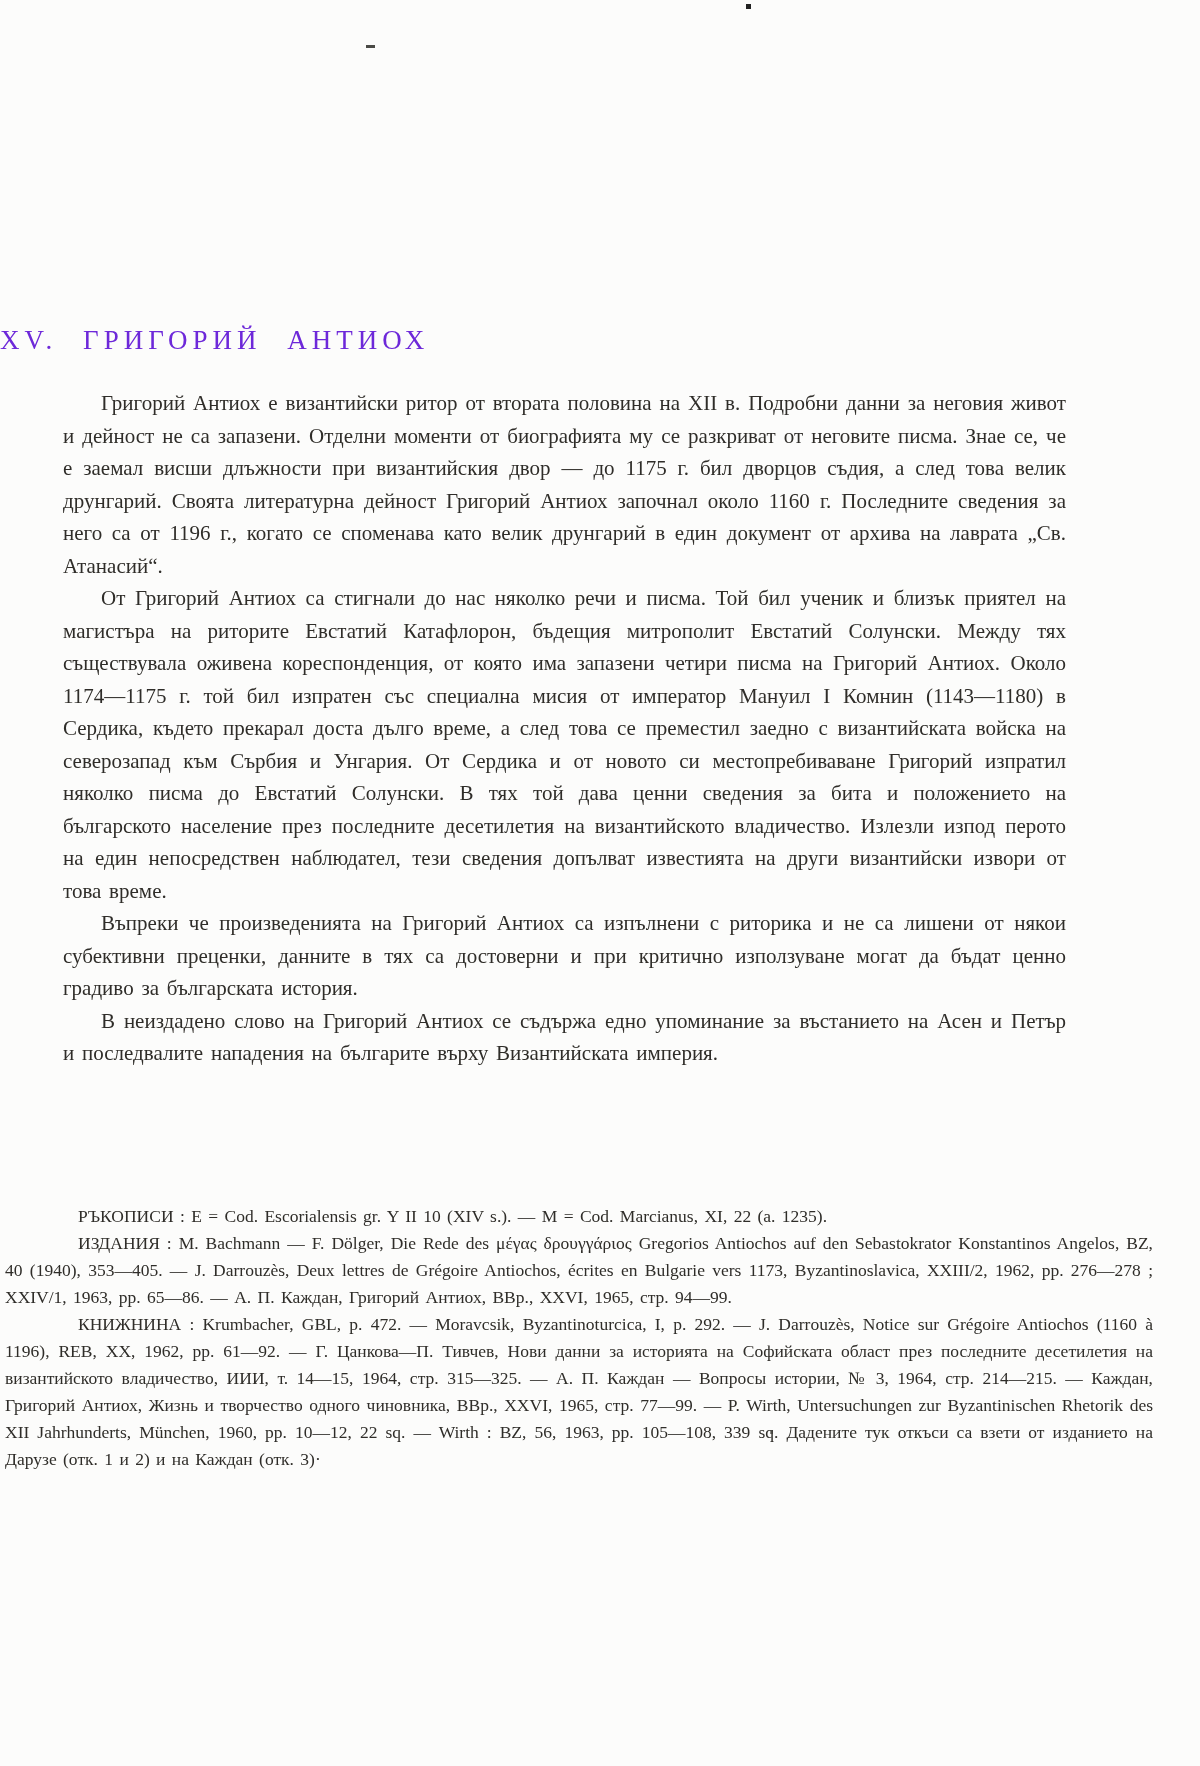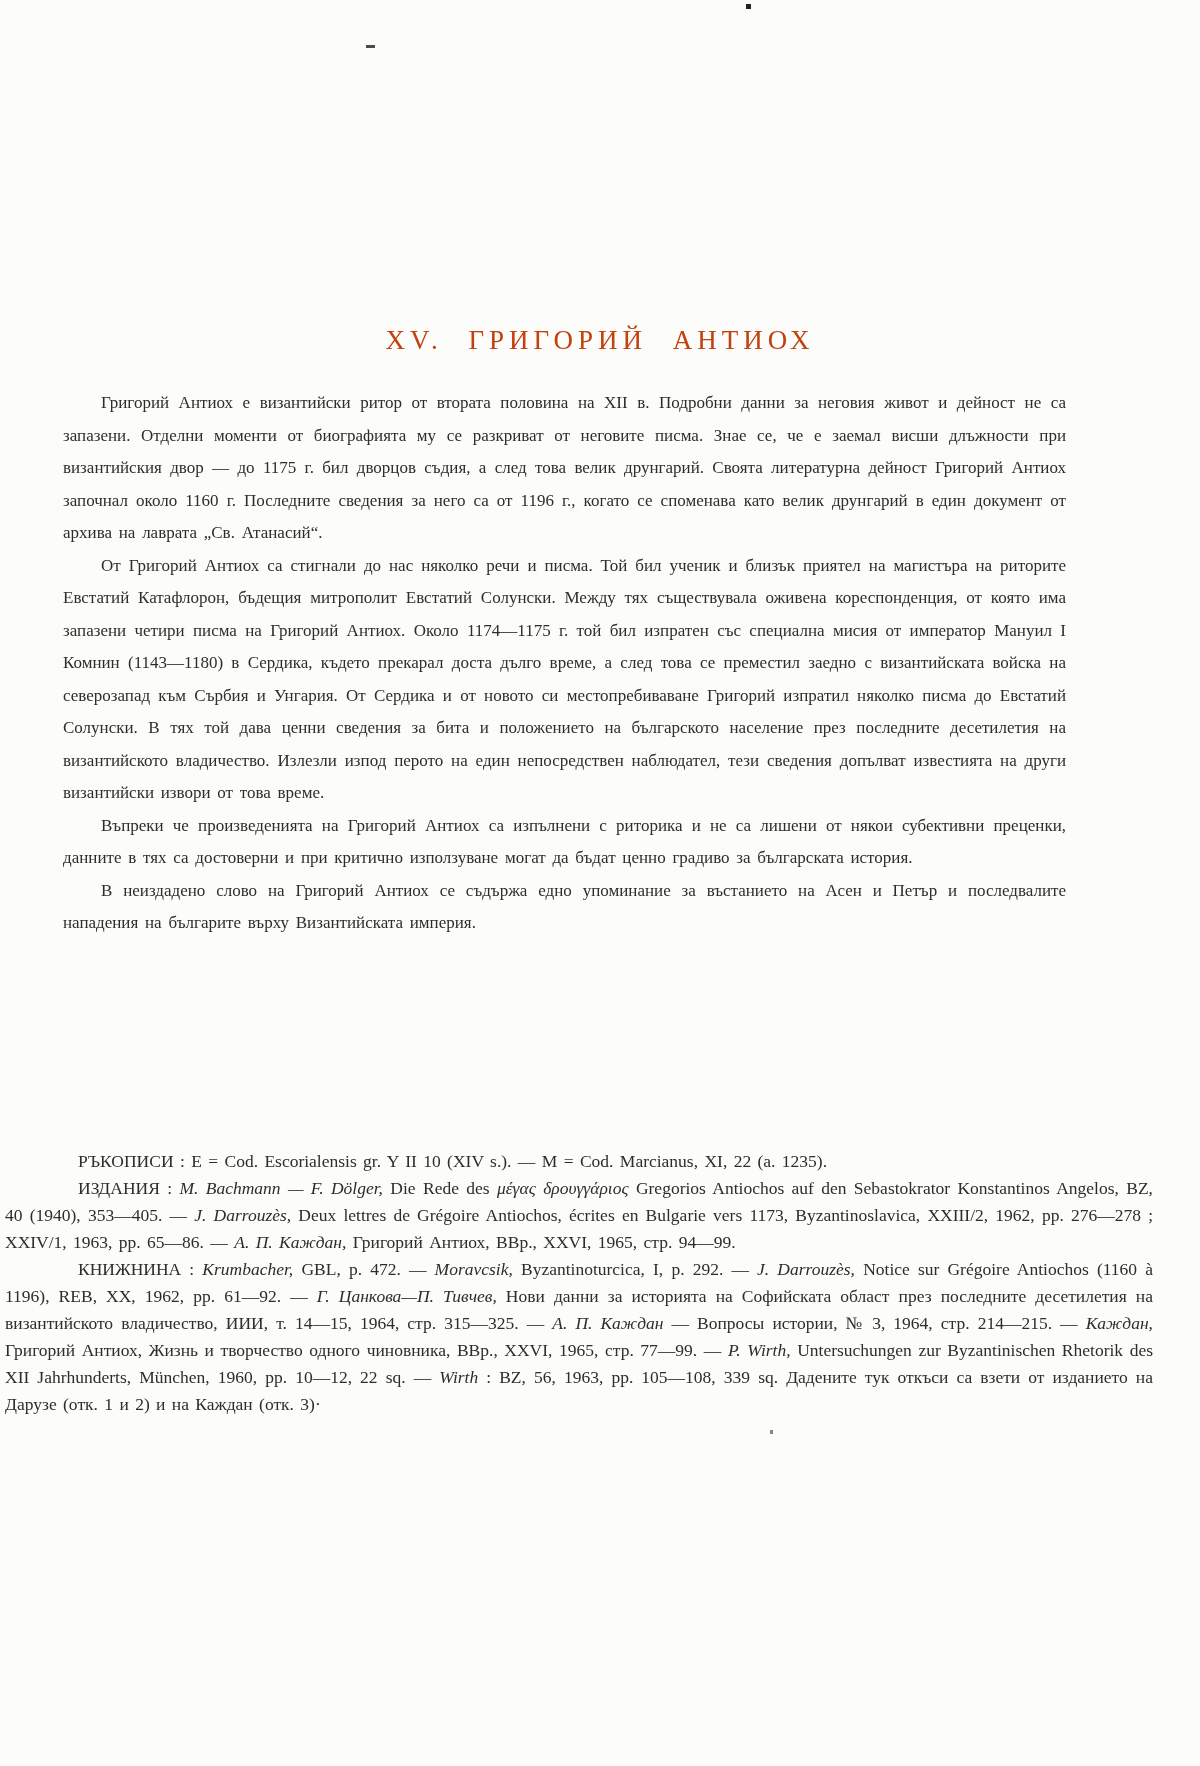--- a/index.html
+++ b/index.html
@@ -30,12 +30,12 @@
     top: 325px;
     left: 0;
     width: 100%;
-    text-align: center;
+    text-align: left;
     font-size: 27px;
     font-weight: normal;
     letter-spacing: 5px;
     word-spacing: 14px;
-    color: #c2410c;
+    color: #6d28d9;
     margin: 0;
   }
 

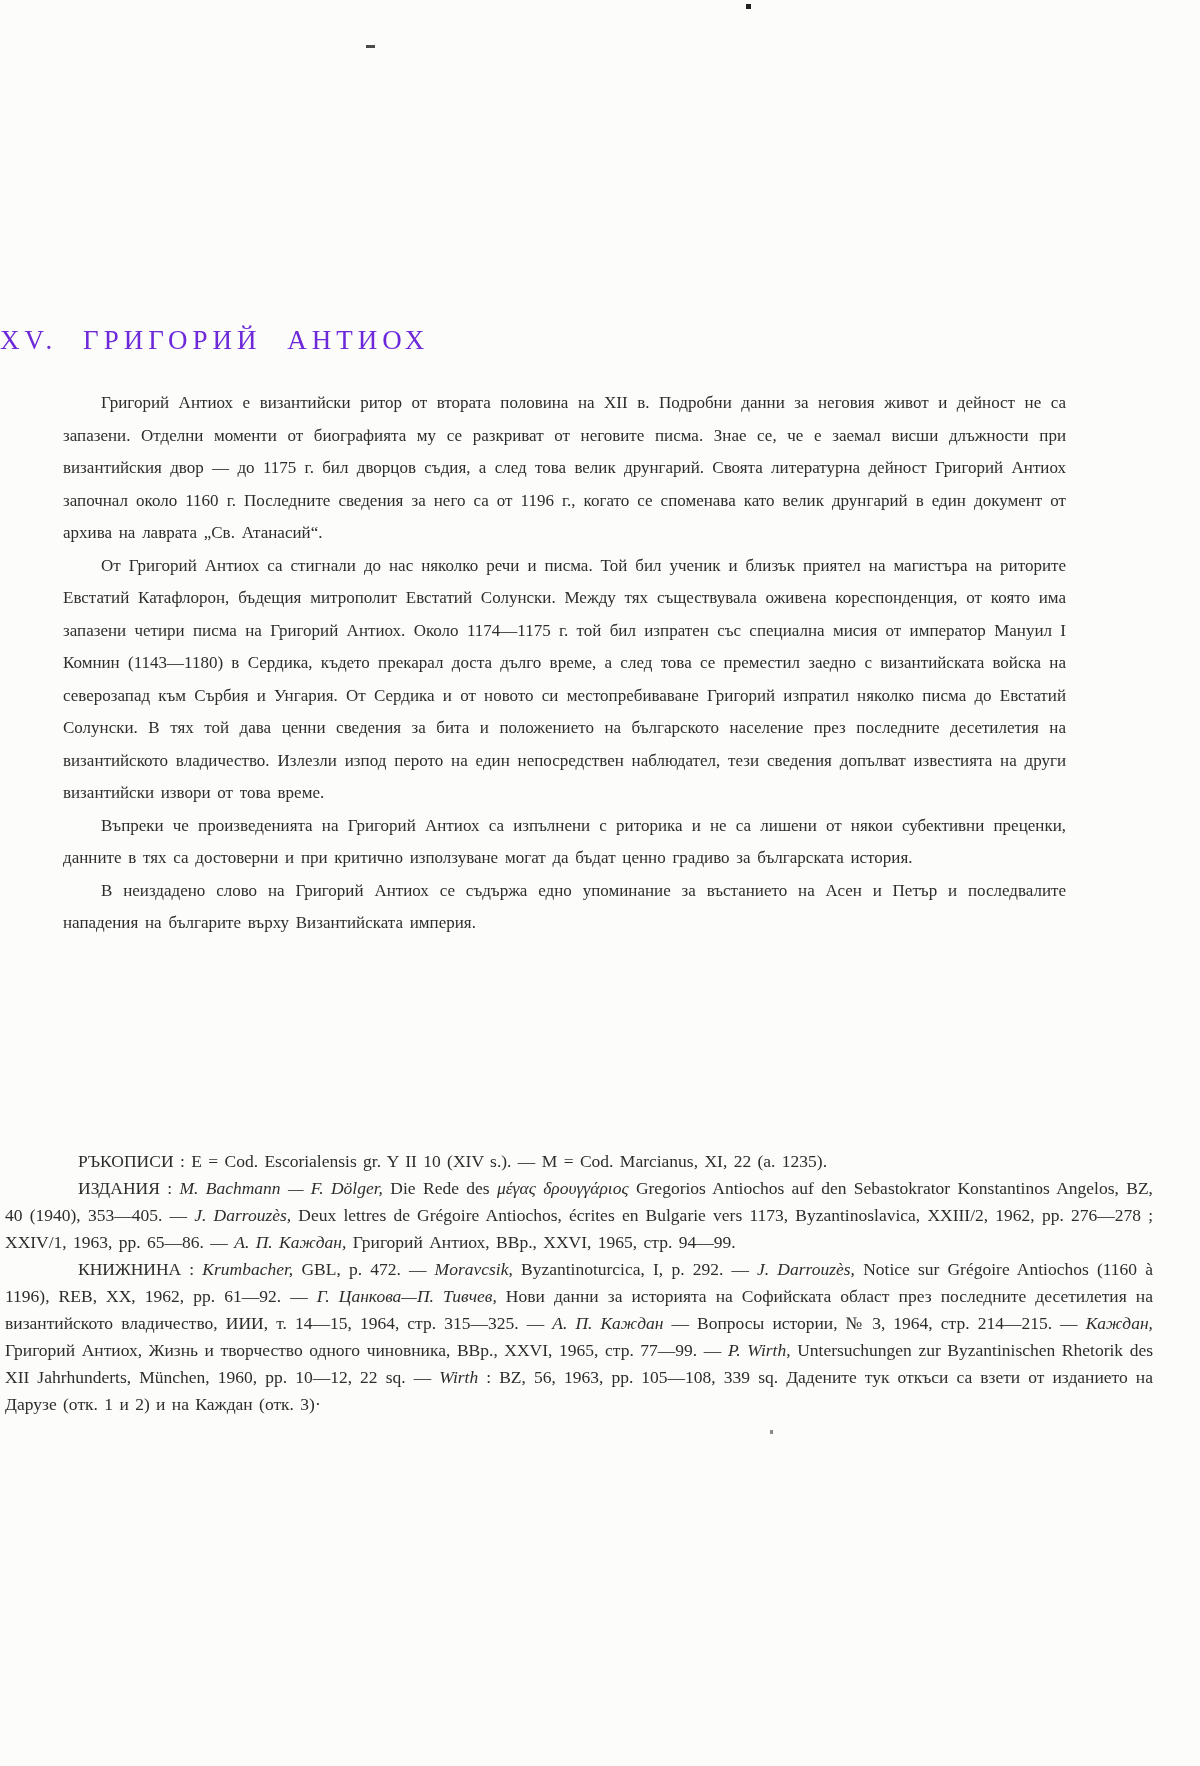--- a/index.html
+++ b/index.html
@@ -47,7 +47,7 @@
   }
   .body-text p {
     margin: 0;
-    font-size: 17px;
+    font-size: 21px;
     line-height: 32.5px;
     text-align: justify;
     text-indent: 38px;

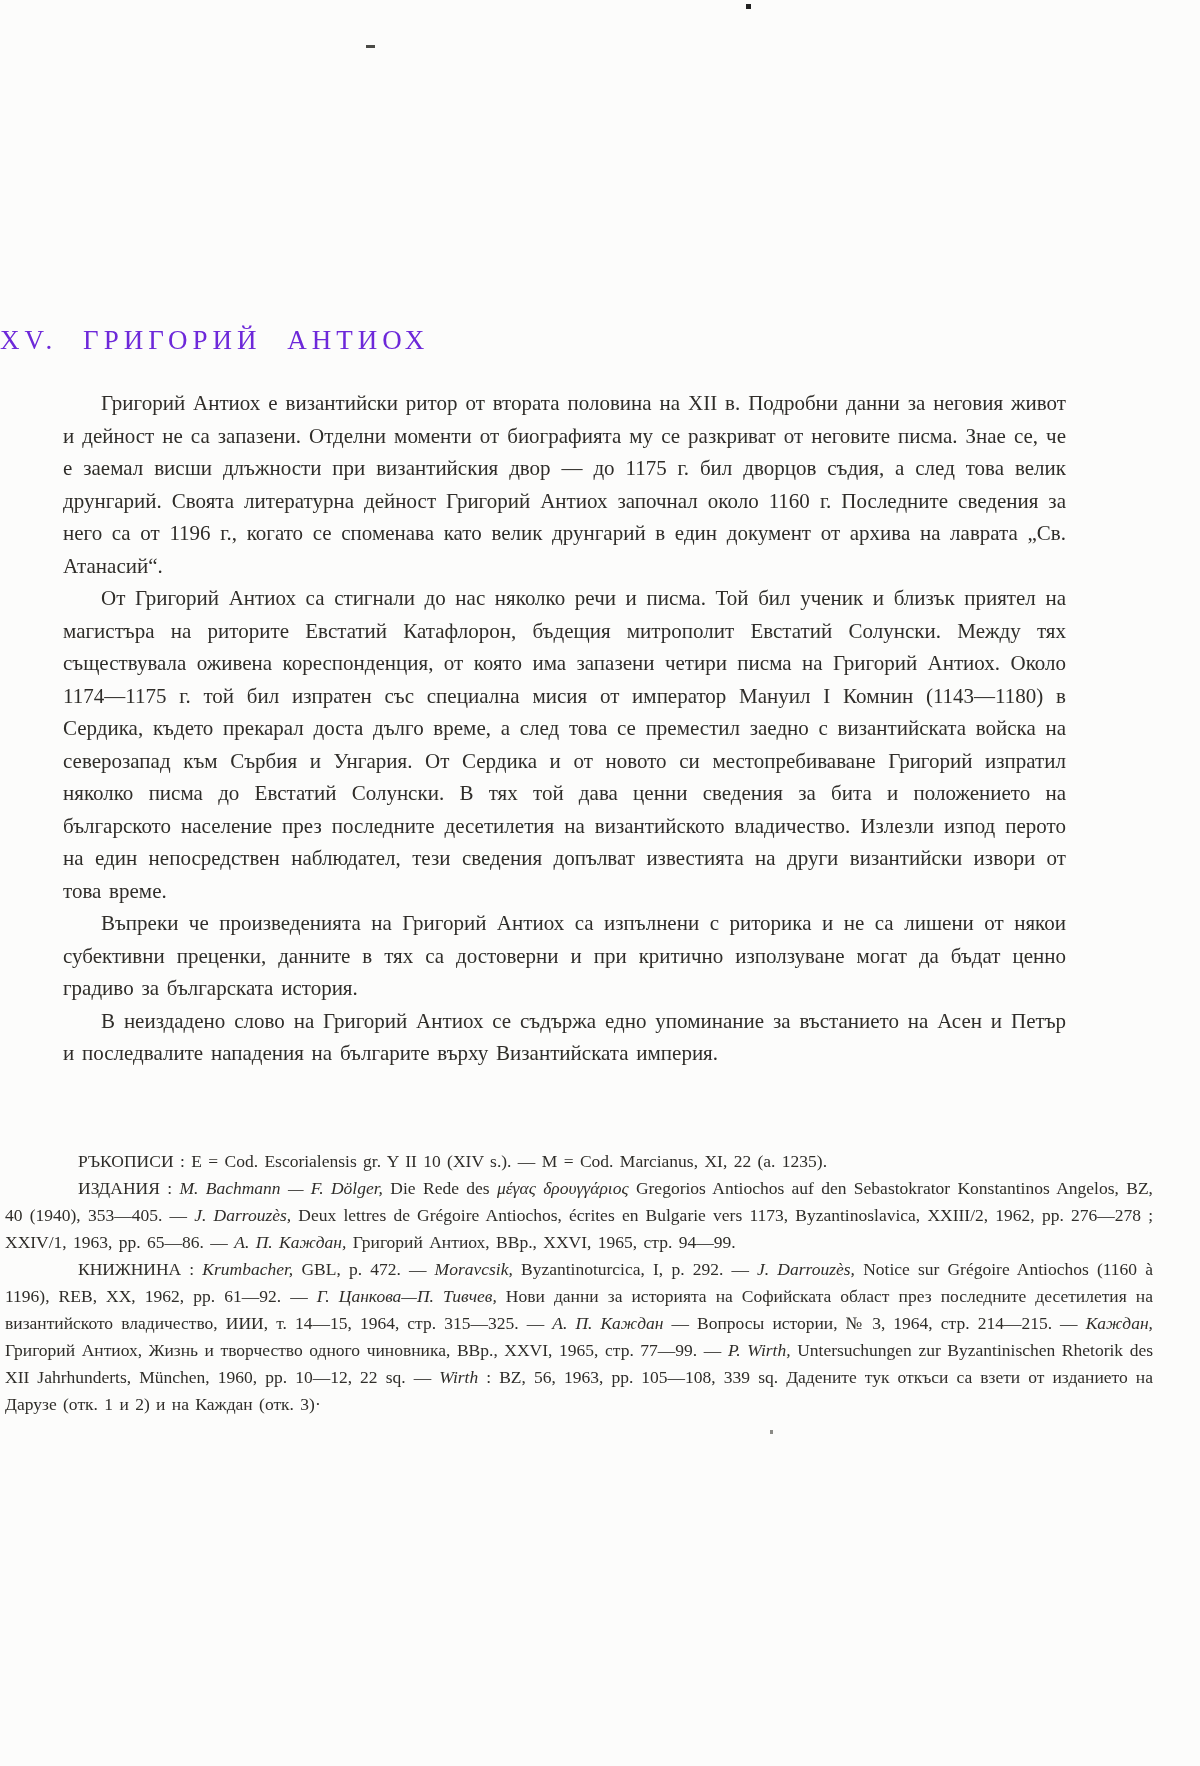--- a/index.html
+++ b/index.html
@@ -56,7 +56,7 @@
 
   .bibliography {
     position: absolute;
-    top: 1148px;
+    top: 1203px;
     left: 5px;
     width: 1148px;
   }

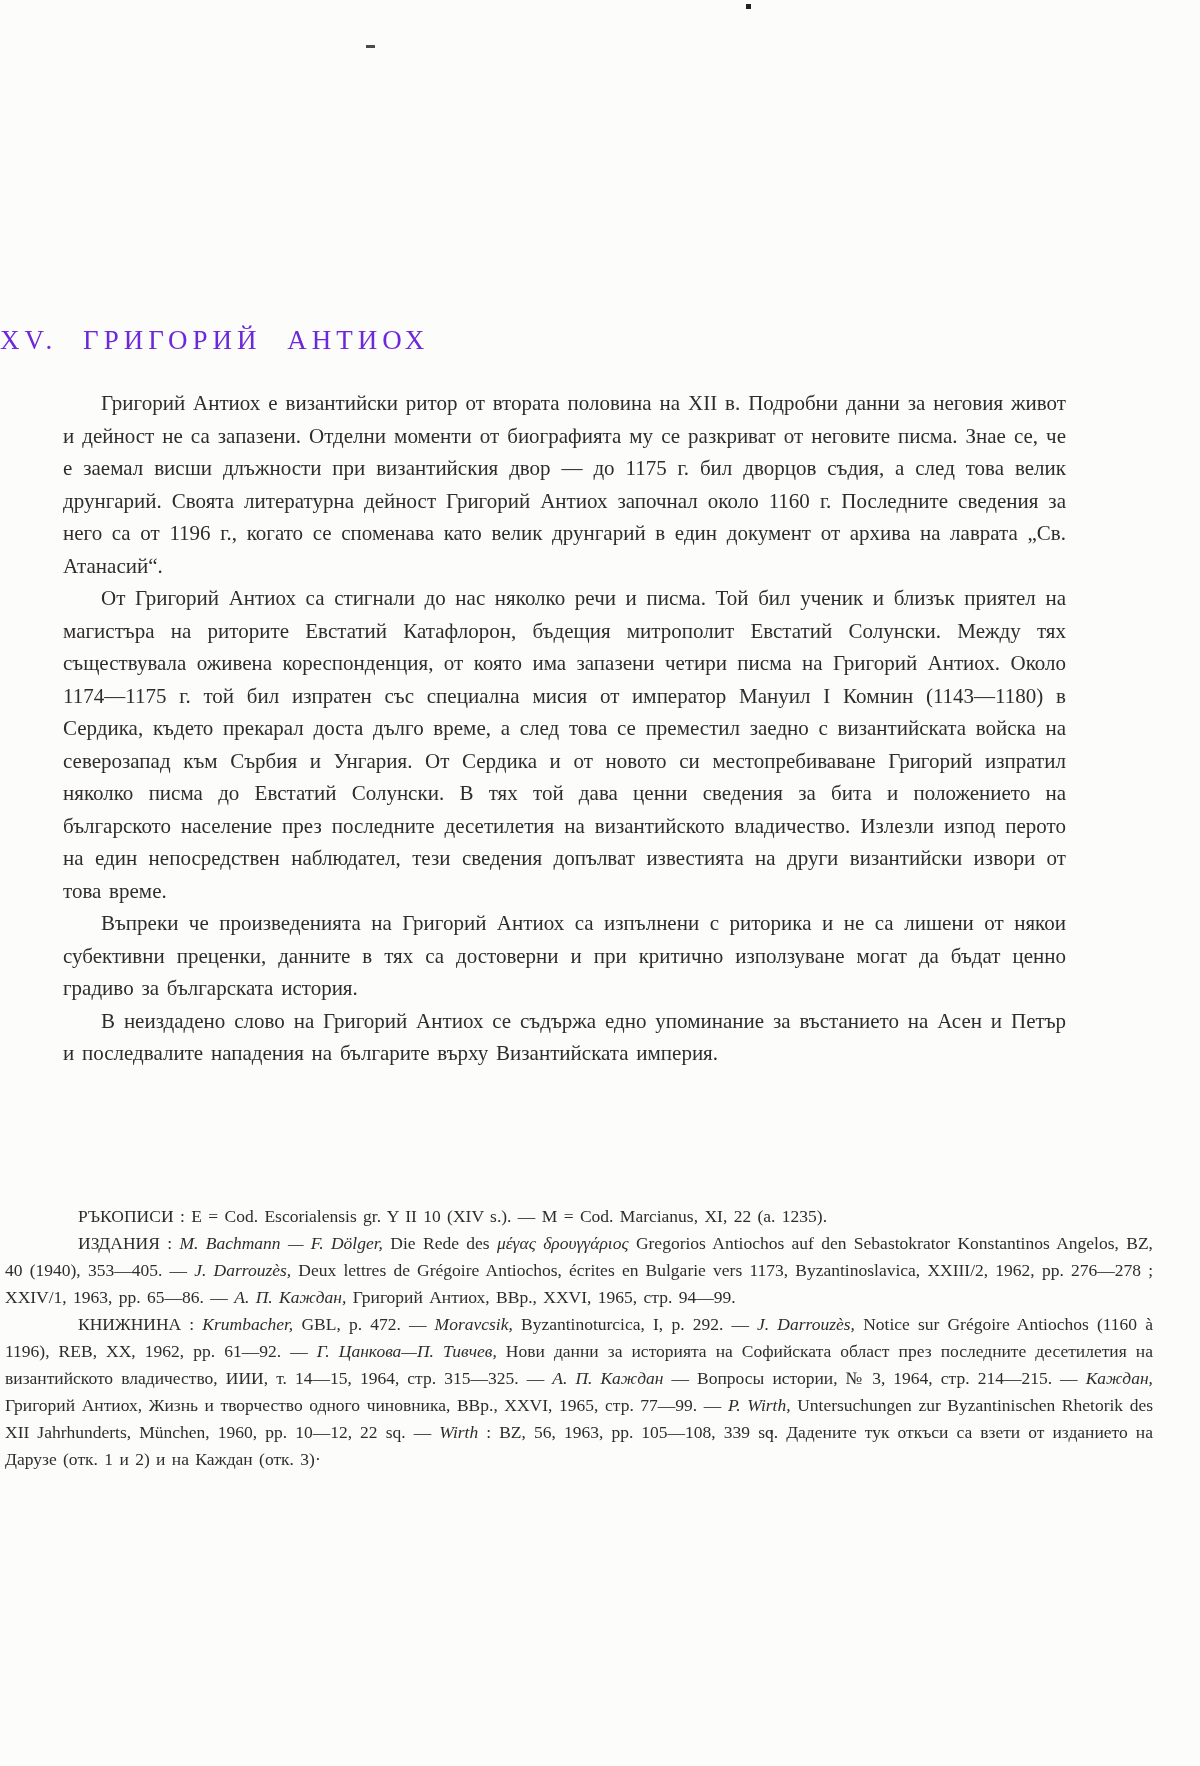--- a/index.html
+++ b/index.html
@@ -69,7 +69,6 @@
     word-spacing: 2px;
   }
   .bibliography .it {
-    font-style: italic;
   }
 </style>
 </head>

